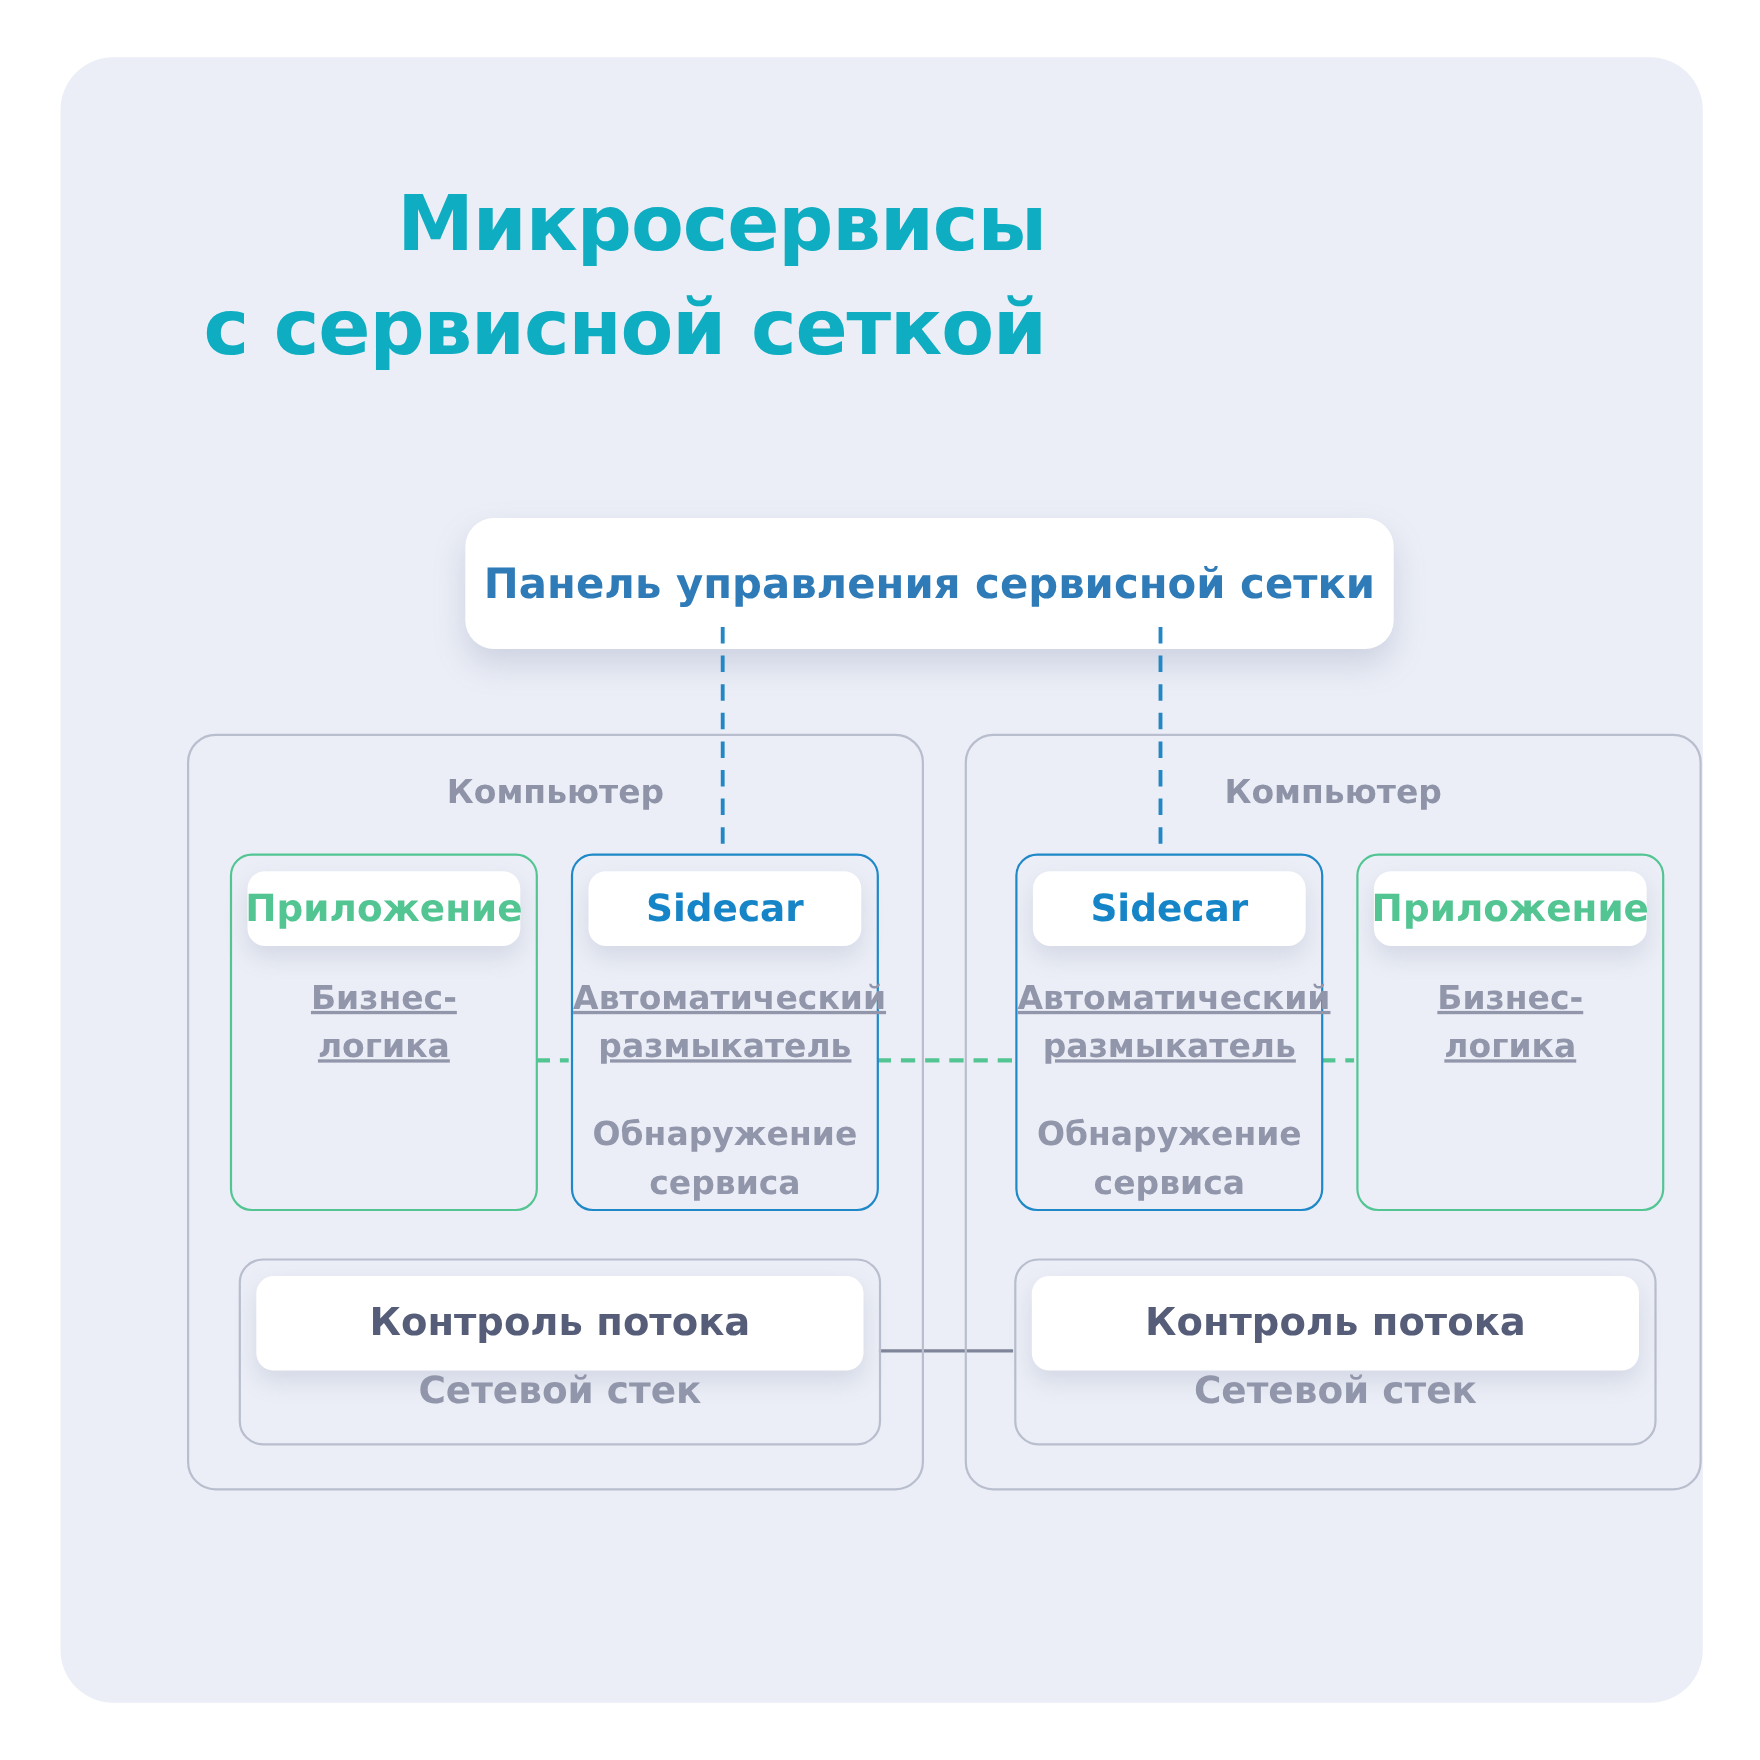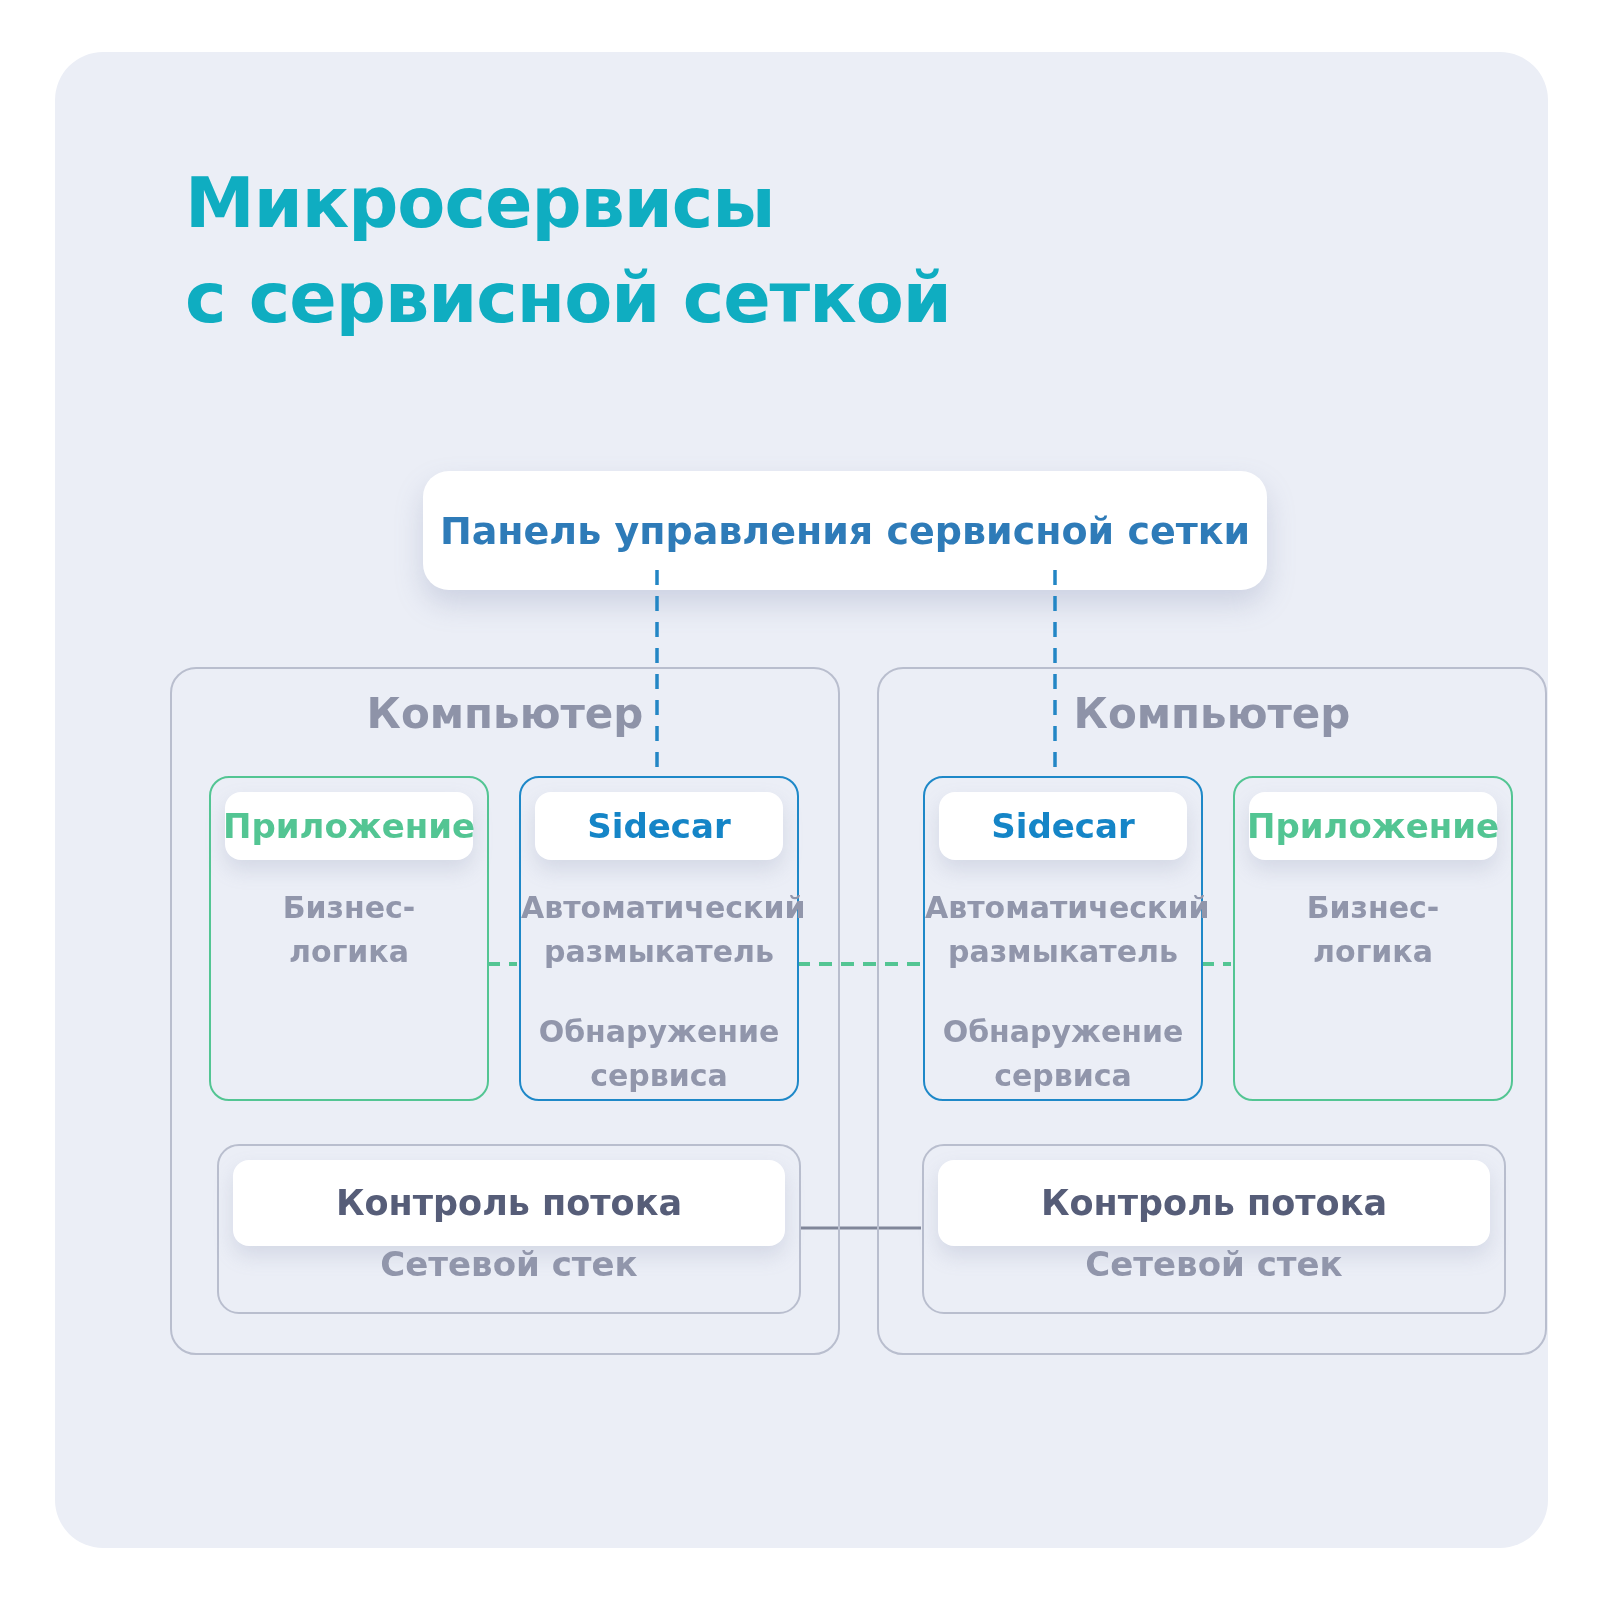--- a/index.html
+++ b/index.html
@@ -15,7 +15,7 @@
   .card{position:absolute;left:55px;top:52px;width:1493px;height:1496px;
     background:var(--card-bg);border-radius:48px;}
   .title{position:absolute;left:130px;top:104px;font-size:70px;font-weight:700;
-    color:var(--accent-teal);line-height:1.36;white-space:pre-line;letter-spacing:-1px;}
+    color:var(--accent-teal);line-height:1.36;white-space:pre-line;letter-spacing:-1px;text-align:right;}
   .panel{position:absolute;left:368px;top:399px;width:844px;height:119px;
     background:#ffffff;border-radius:26px;display:flex;align-items:center;justify-content:center;
     box-shadow:0 14px 28px rgba(130,140,175,.28);margin-top:20px;}

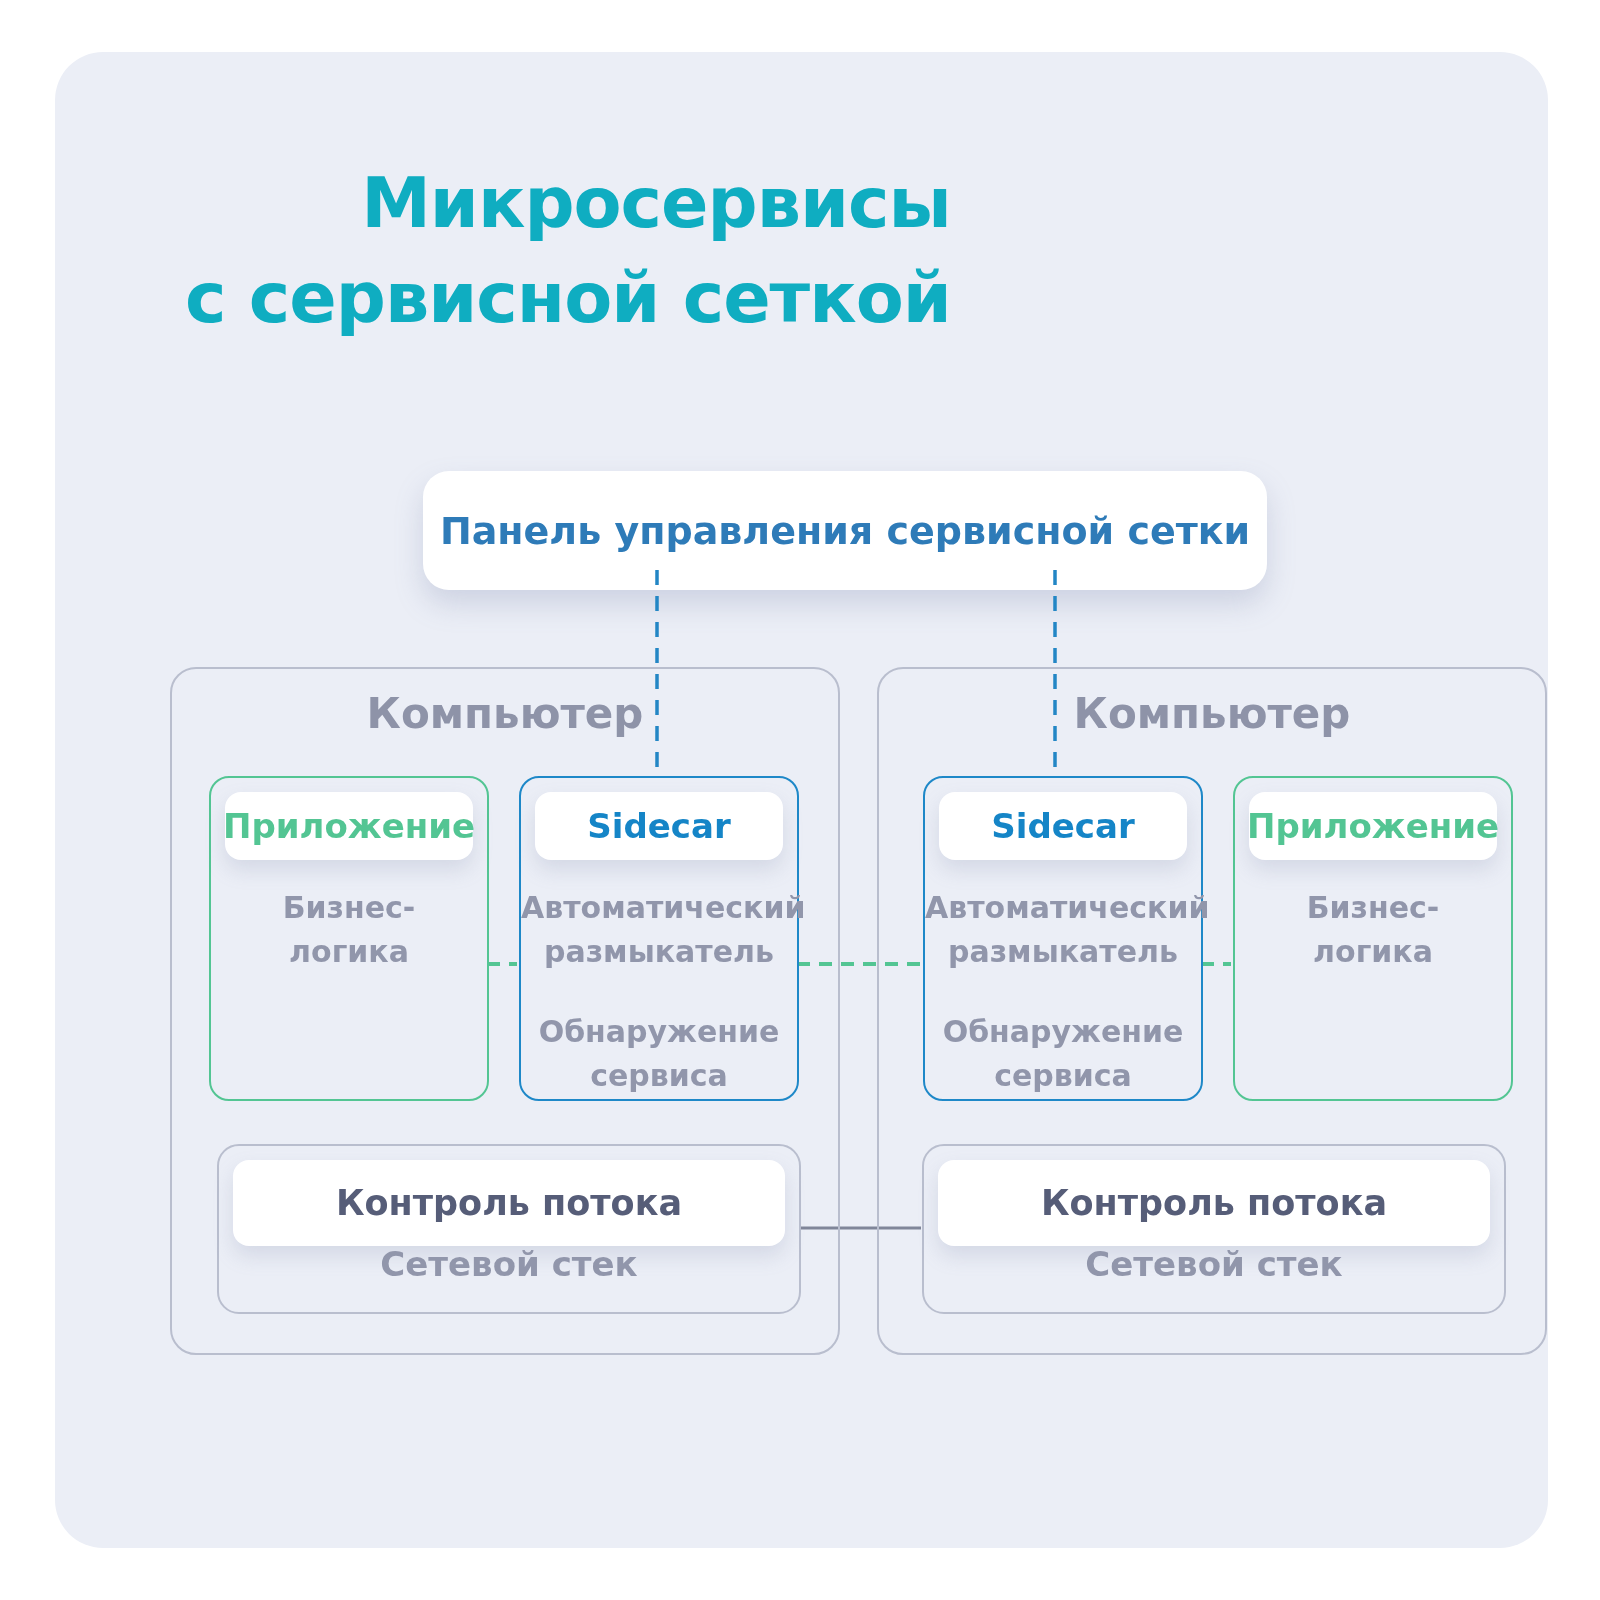--- a/index.html
+++ b/index.html
@@ -27,8 +27,8 @@
   .computer{position:absolute;top:615px;width:670px;height:688px;
     border:2px solid var(--muted-border);border-radius:26px;}
   .computer.left{left:115px;} .computer.right{left:822px;}
-  .computer-label{position:absolute;top:20px;left:0;right:0;text-align:center;
-    font-size:42px;font-weight:600;color:#8e93a8;}
+  .computer-label{position:absolute;top:34px;left:0;right:0;text-align:center;
+    font-size:30px;font-weight:600;color:#8e93a8;}
   .inner{position:absolute;top:107px;width:280px;height:325px;border-radius:20px;background:var(--card-bg);}
   .inner.app{border:2.5px solid var(--green);}
   .inner.side{border:2.5px solid #1e88c8;}

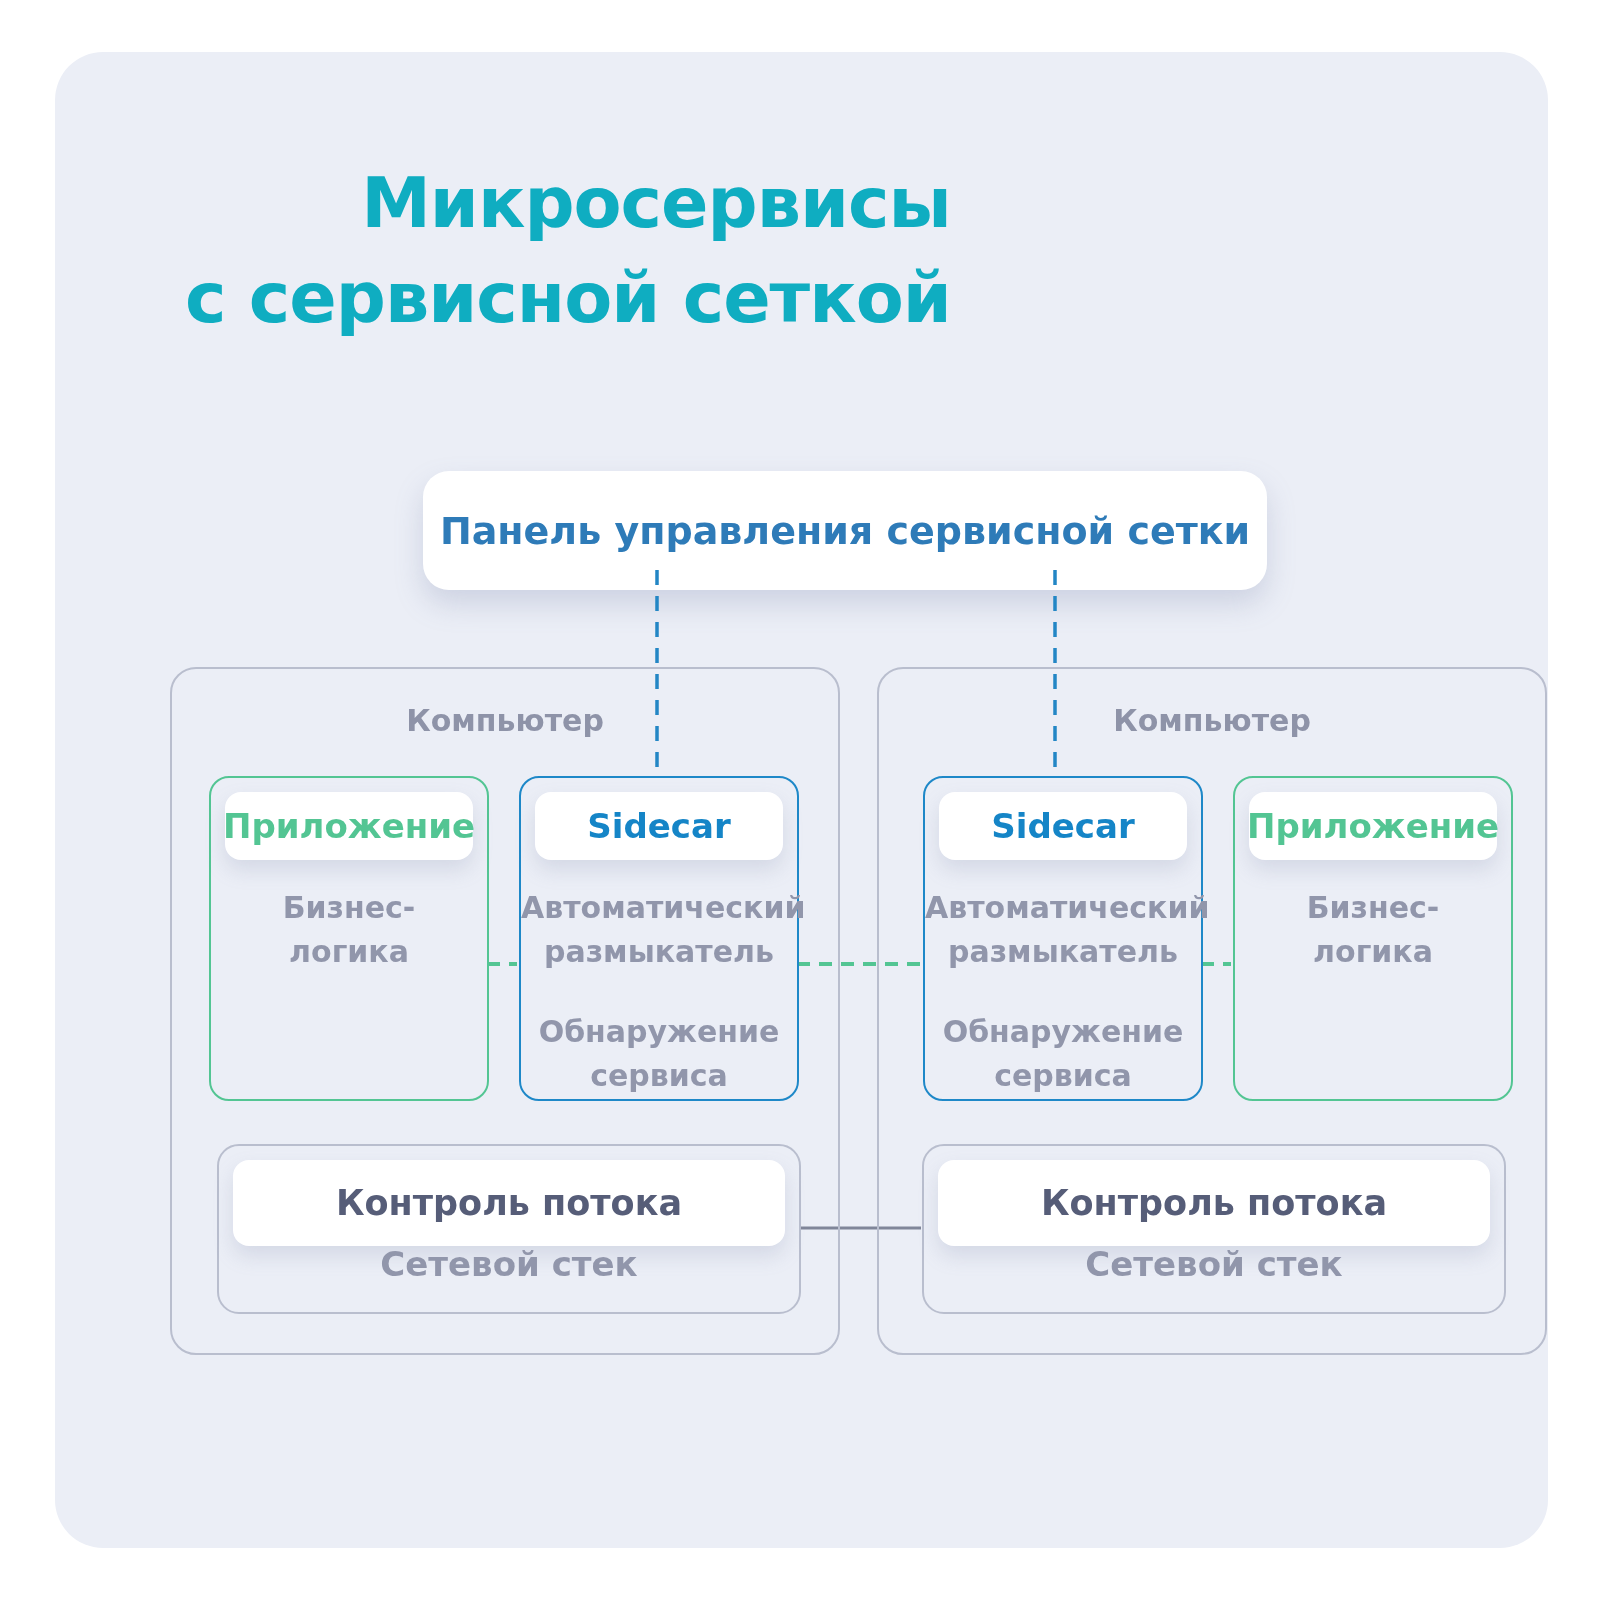--- a/index.html
+++ b/index.html
@@ -39,7 +39,7 @@
   .pill.green{color:var(--green);} .pill.blue{color:var(--sidecar-blue);}
   .body{position:absolute;left:0;right:0;text-align:center;font-size:30px;font-weight:600;
     color:var(--grey-text);line-height:44px;white-space:pre-line;}
-  .b1{top:108px;} .b2{top:232px;}
+  .b1{top:108px;text-decoration:underline;} .b2{top:232px;}
   .network{position:absolute;top:475px;width:584px;height:170px;
     border:2px solid var(--muted-border);border-radius:22px;}
   .computer.left .network{left:45px;} .computer.right .network{left:43px;}

